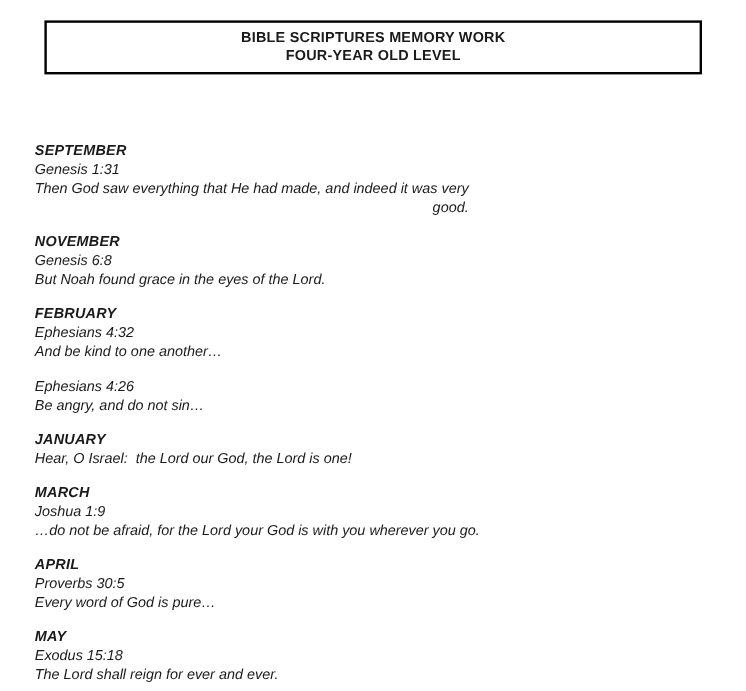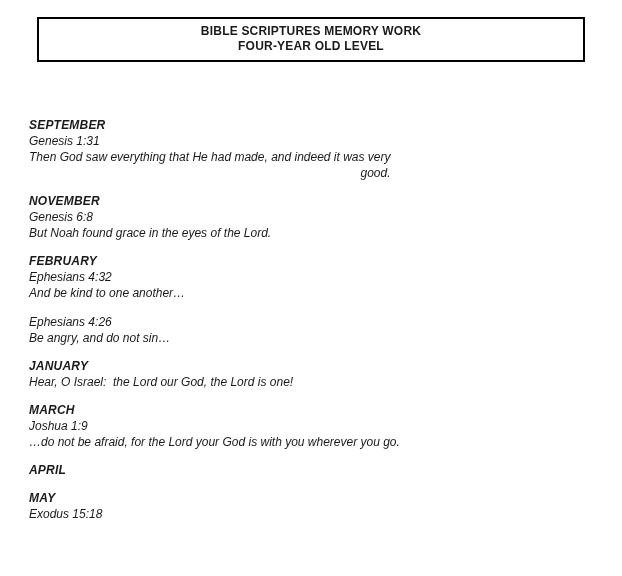--- a/index.html
+++ b/index.html
@@ -133,6 +133,10 @@
 
     <div class="entry">
       <div class="month">APRIL</div>
+      <div class="row">
+        <div class="ref">Proverbs 30:5</div>
+        <div class="quote">Every word of God is pure…</div>
+      </div>
     </div>
 
     <div class="entry">

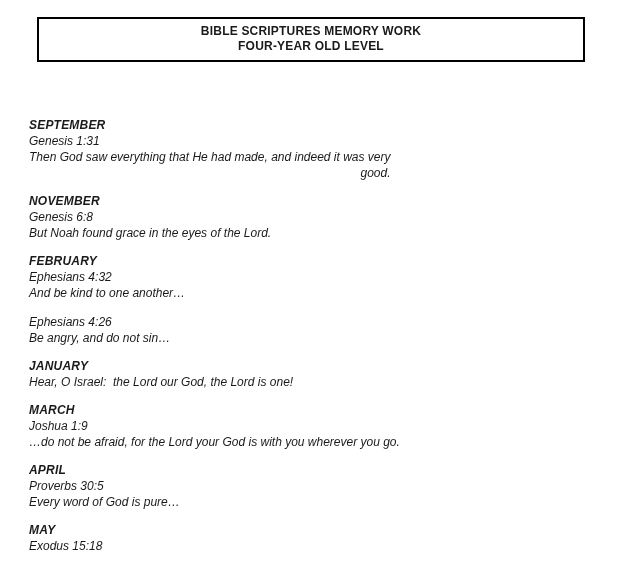--- a/index.html
+++ b/index.html
@@ -143,6 +143,7 @@
       <div class="month">MAY</div>
       <div class="row">
         <div class="ref">Exodus 15:18</div>
+        <div class="quote">The Lord shall reign for ever and ever.</div>
       </div>
     </div>
 

